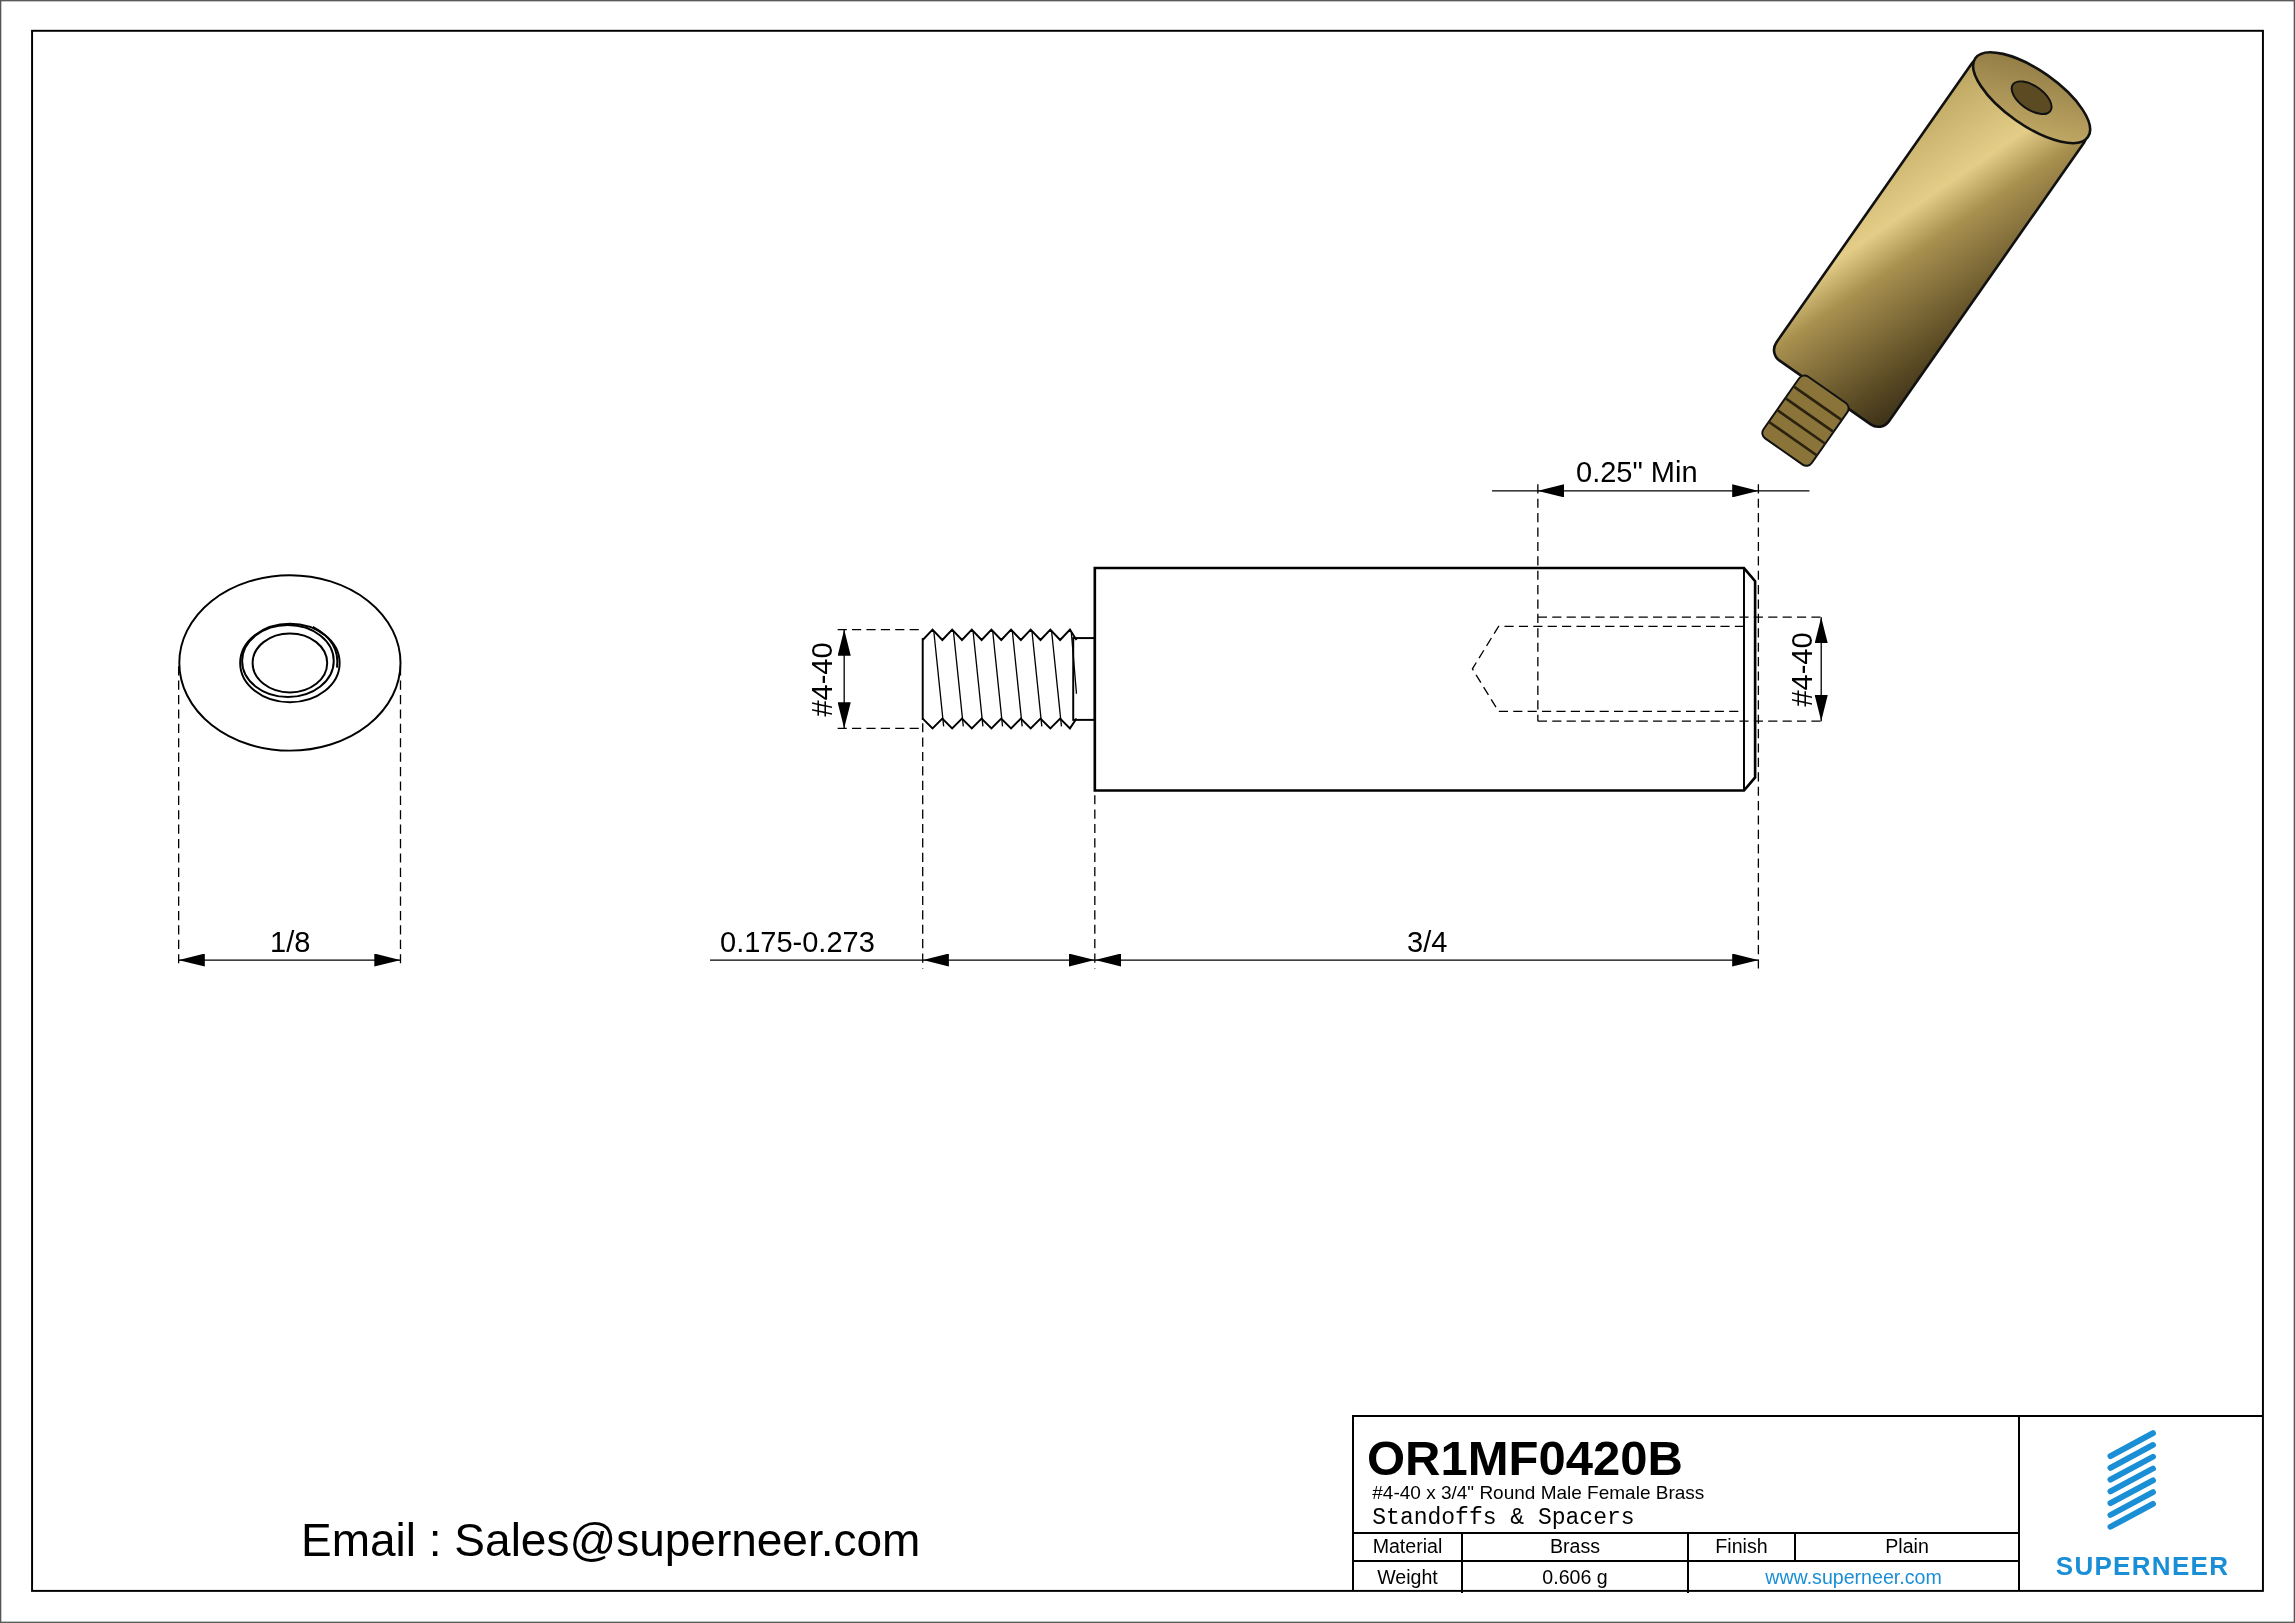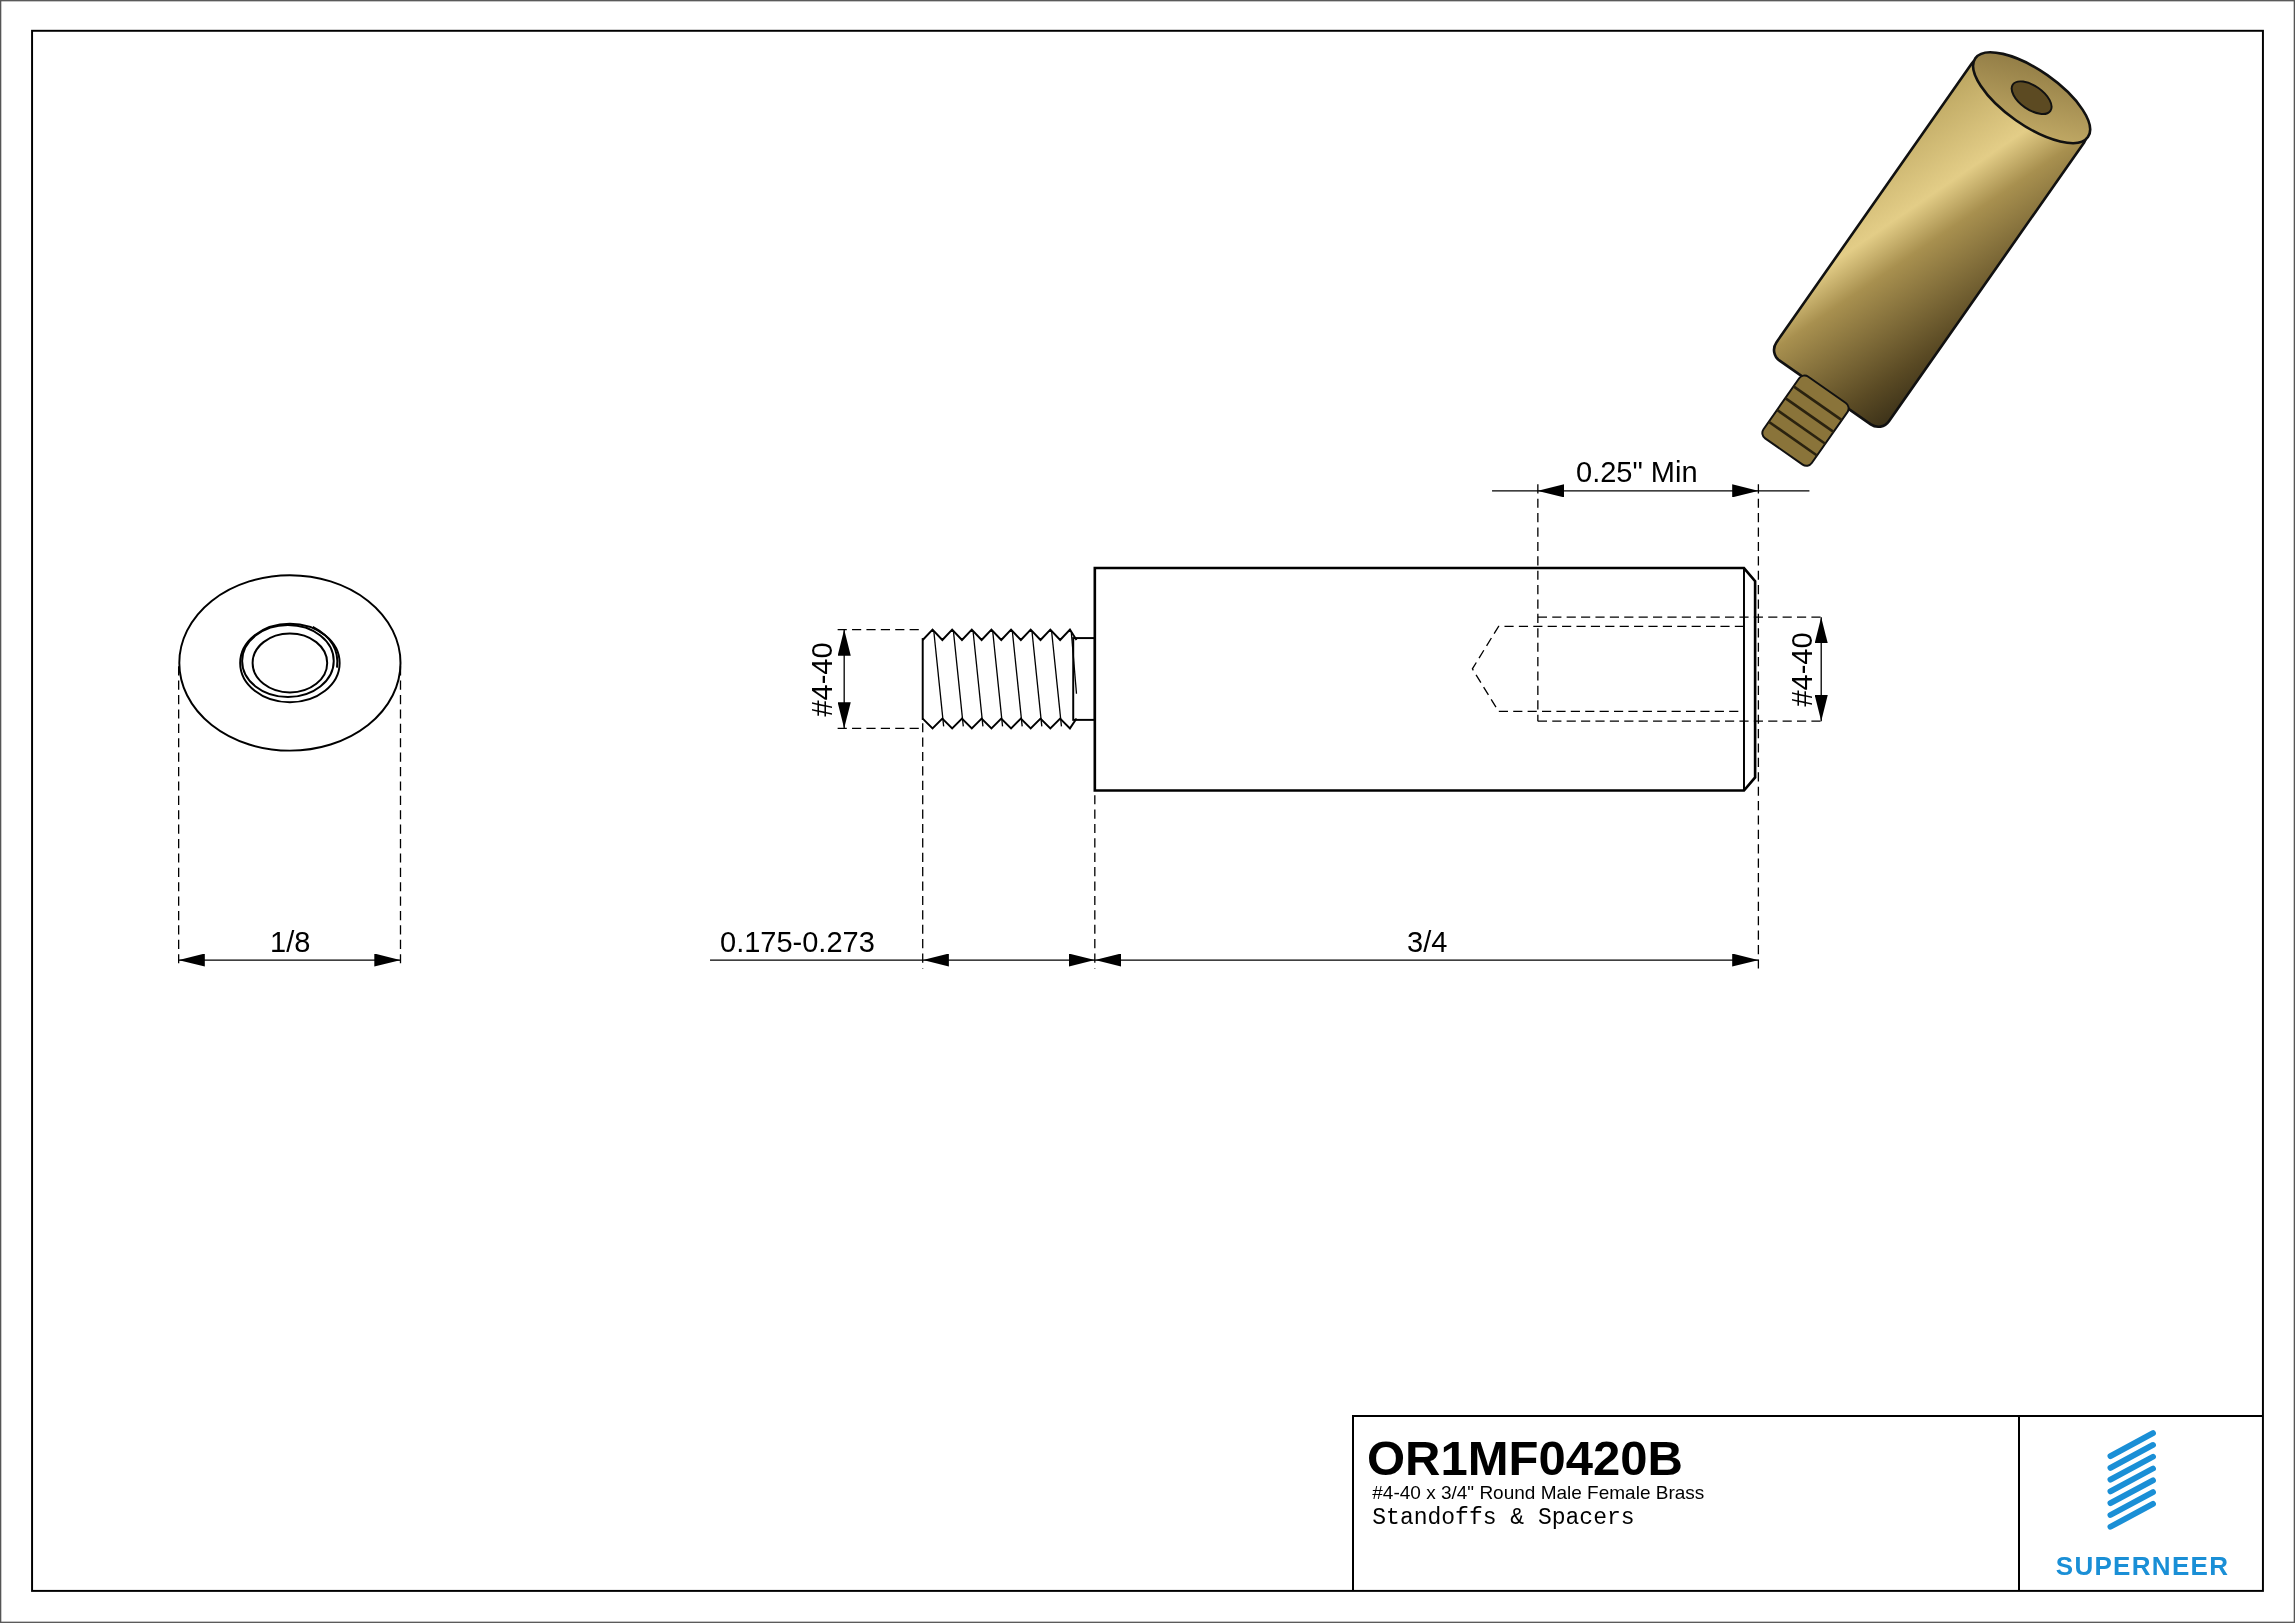--- a/index.html
+++ b/index.html
@@ -136,6 +136,7 @@
   <div class="dimtext vtext" style="left:785px;top:665px;">#4-40</div>
   <div class="dimtext vtext" style="left:1765px;top:655px;">#4-40</div>
 
+  <div id="email">Email : Sales@superneer.com</div>
 
   <div id="title-block">
     <div id="tb-main">

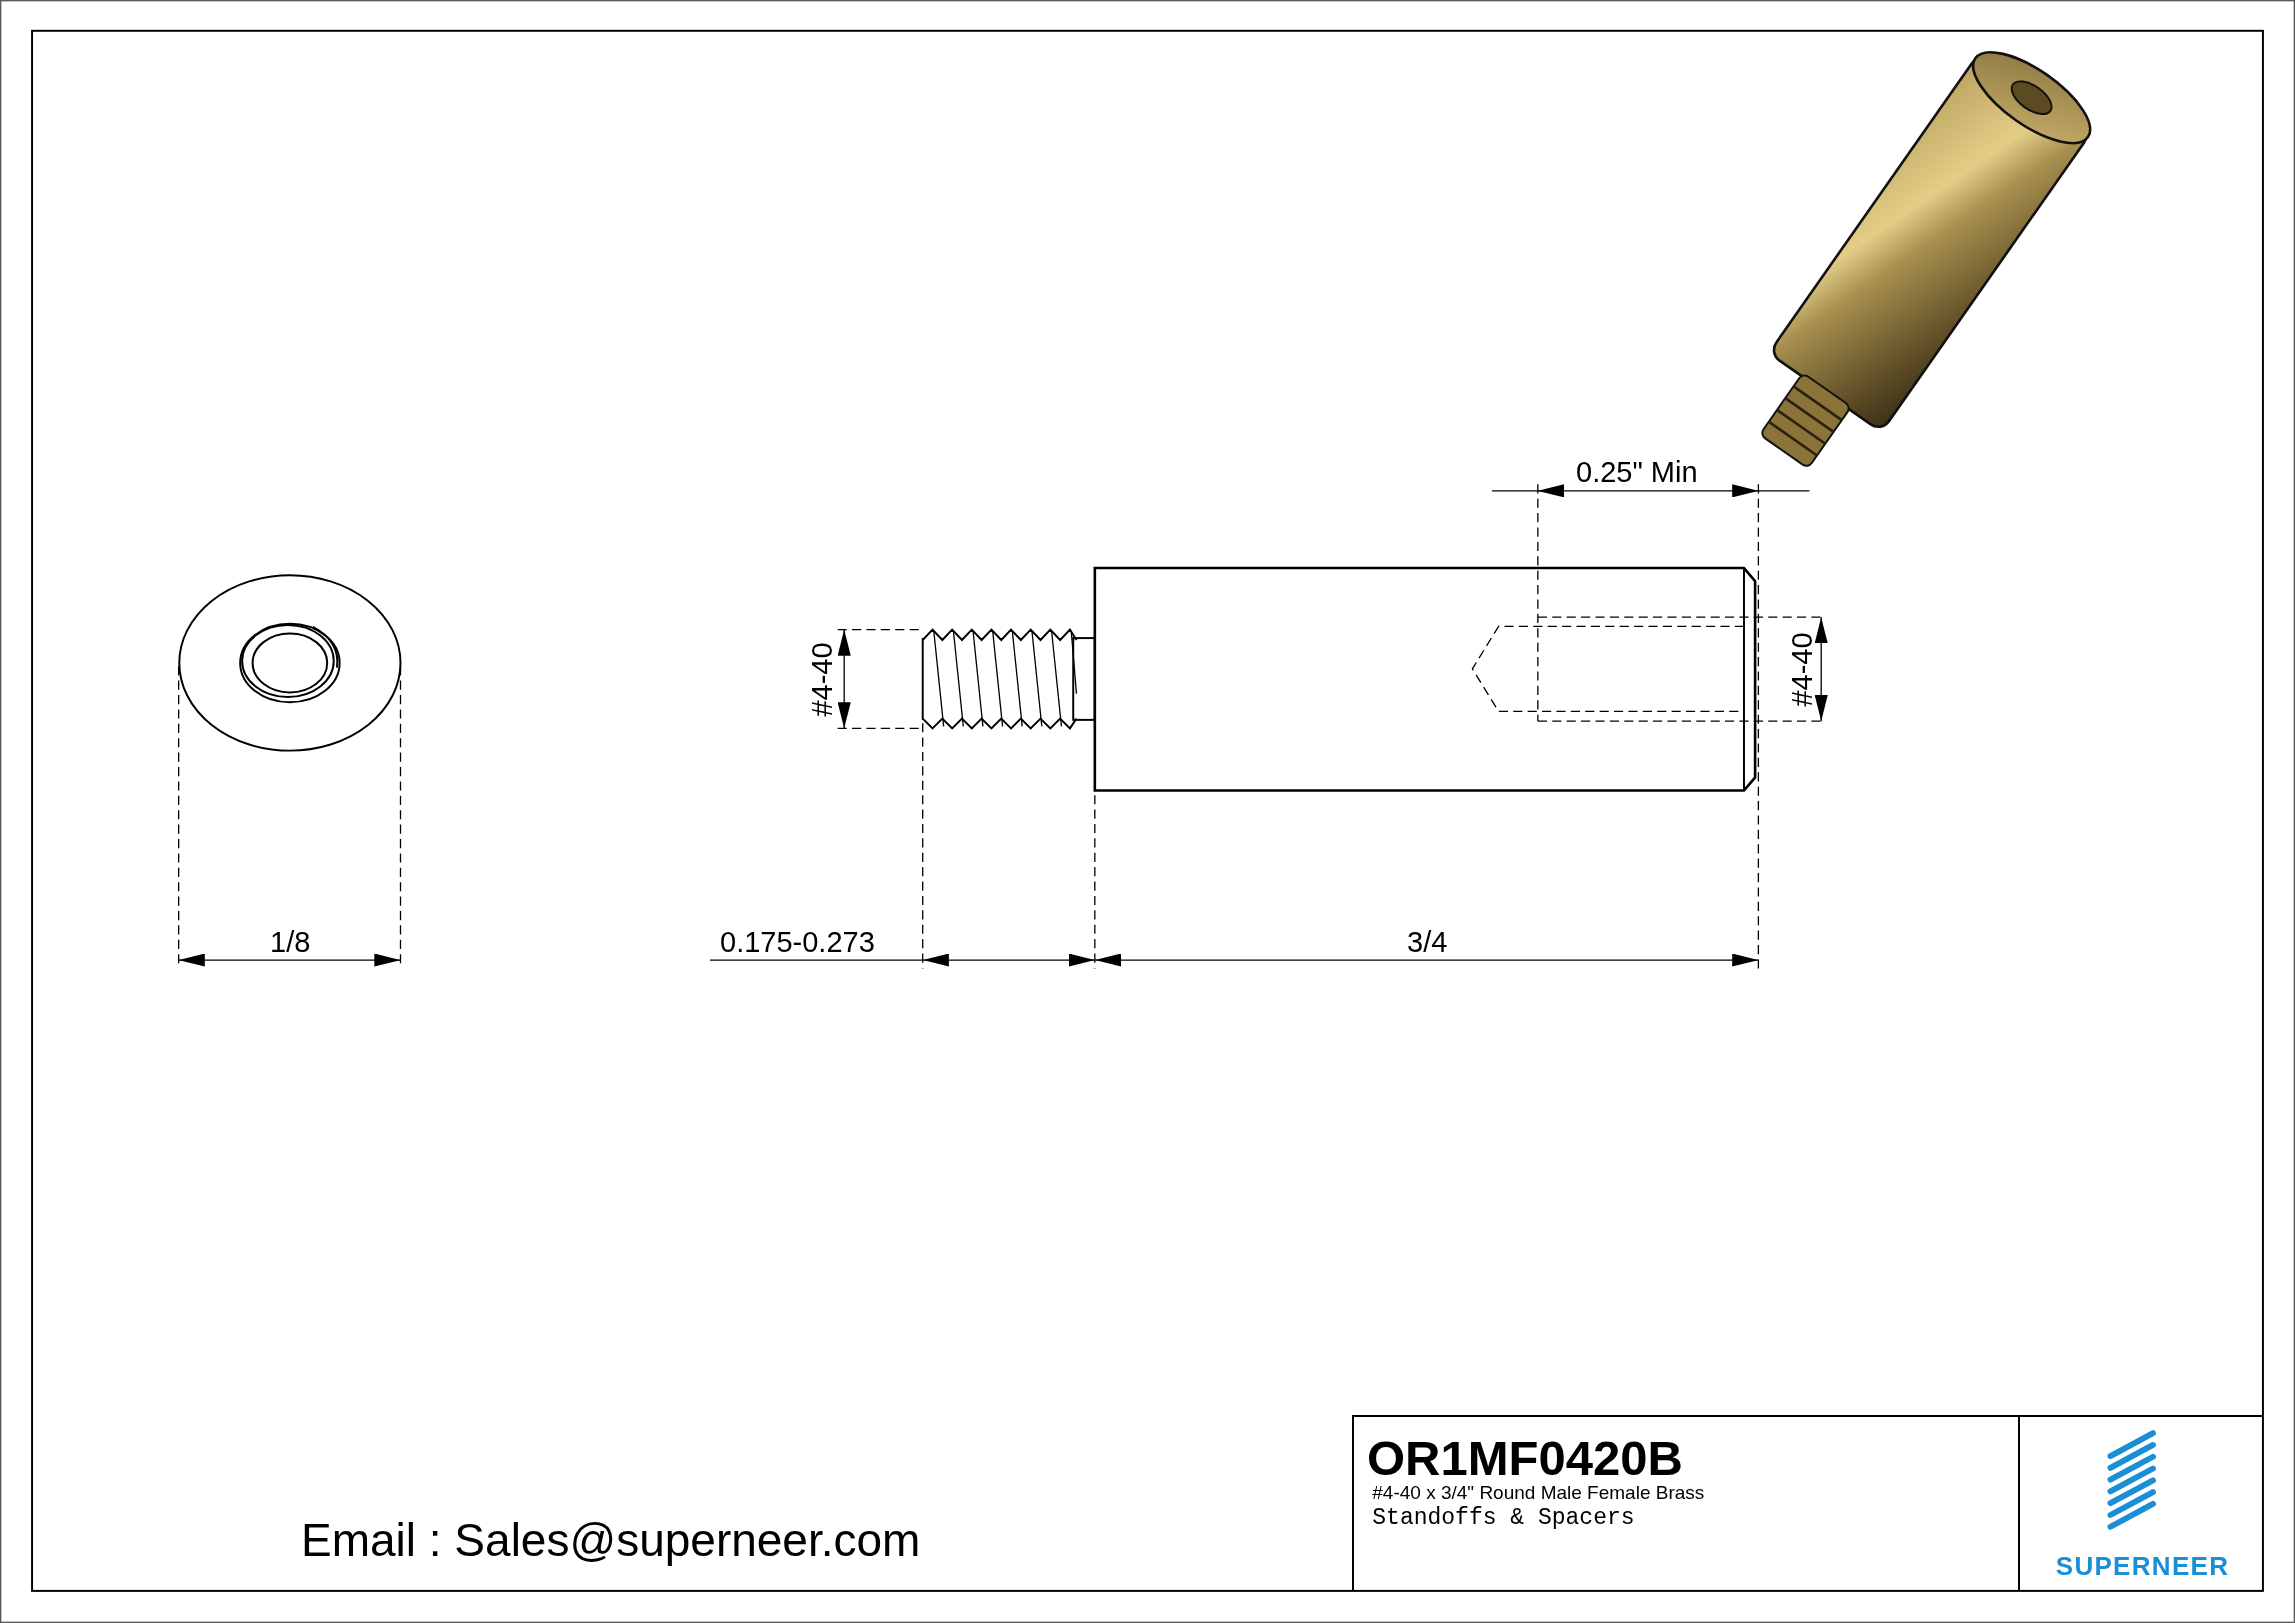--- a/index.html
+++ b/index.html
@@ -143,6 +143,15 @@
       <div id="tb-part">OR1MF0420B</div>
       <div id="tb-desc1">#4-40 x 3/4" Round Male Female Brass</div>
       <div id="tb-desc2">Standoffs &amp; Spacers</div>
+      <div id="tb-table">
+        <div class="cell row1" style="left:0;width:109px;">Material</div>
+        <div class="cell row1" style="left:109px;width:226px;">Brass</div>
+        <div class="cell row1" style="left:335px;width:107px;">Finish</div>
+        <div class="cell row1" style="left:442px;width:222px;border-right:none;">Plain</div>
+        <div class="cell row2" style="left:0;width:109px;">Weight</div>
+        <div class="cell row2" style="left:109px;width:226px;">0.606 g</div>
+        <div class="cell row2" style="left:335px;width:329px;border-right:none;color:#1a8fd6;">www.superneer.com</div>
+      </div>
     </div>
     <div id="tb-logo">
       <div id="logo-word">SUPERNEER</div>

